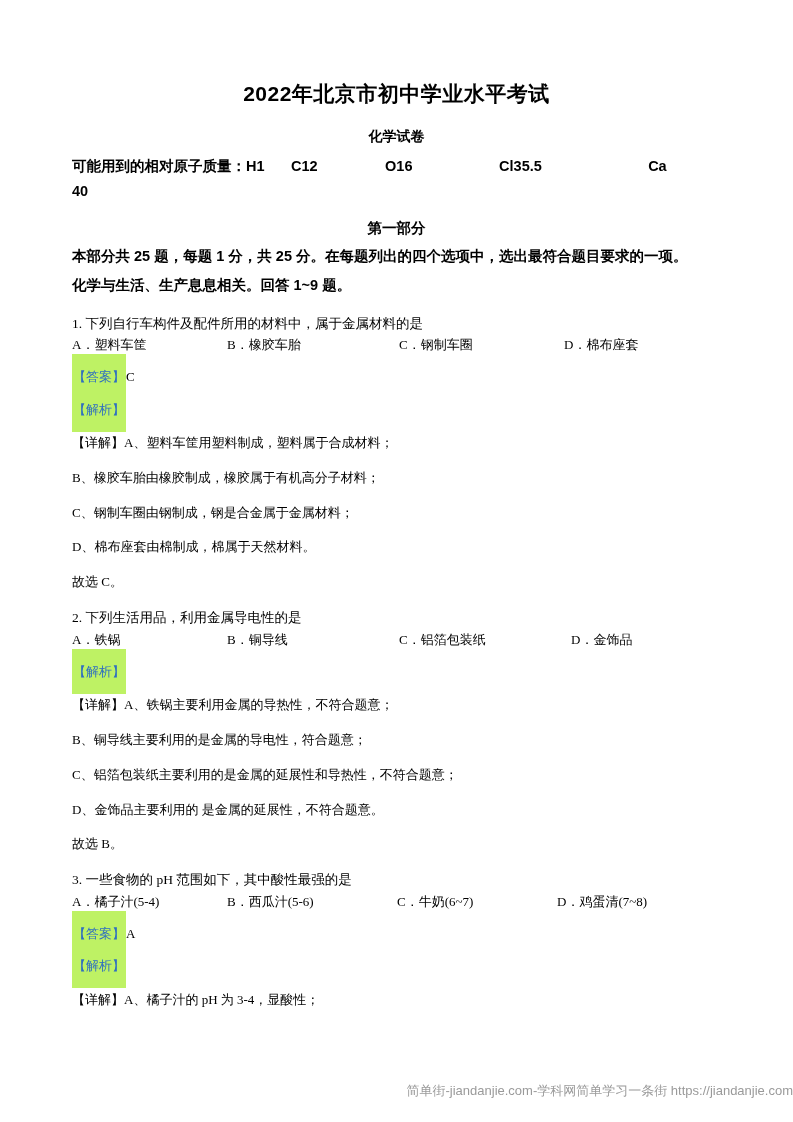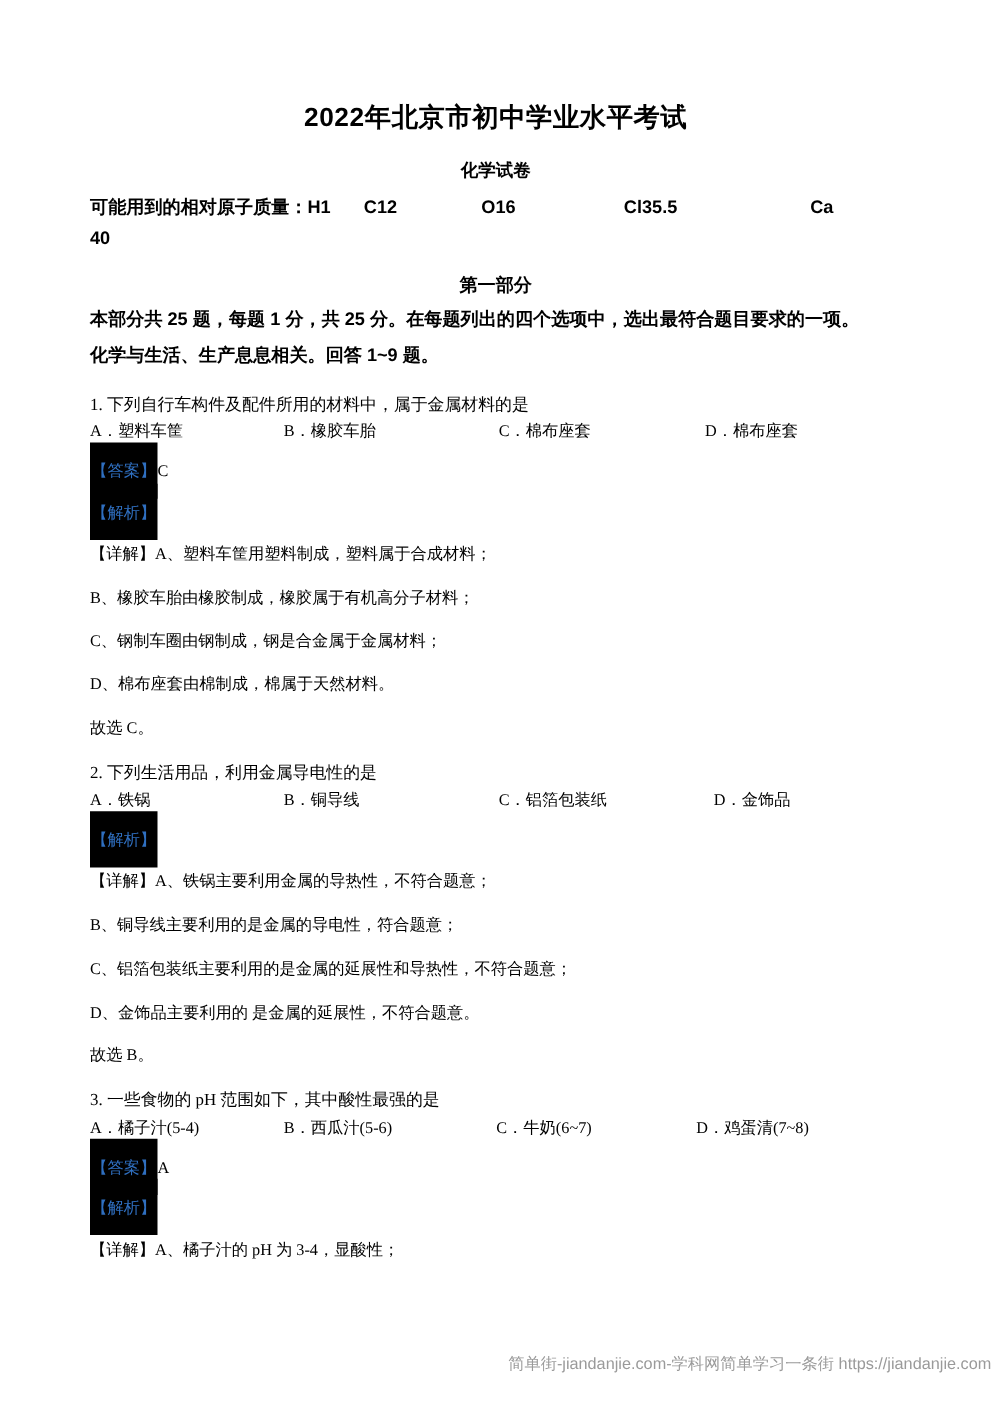--- a/index.html
+++ b/index.html
@@ -136,7 +136,7 @@
   <div class="options">
     <span class="opt" style="width:155px">A．塑料车筐</span>
     <span class="opt" style="width:172px">B．橡胶车胎</span>
-    <span class="opt" style="width:165px">C．棉布座套</span>
+    <span class="opt" style="width:165px">C．钢制车圈</span>
     <span class="opt">D．棉布座套</span>
   </div>
   <div class="tag-line">

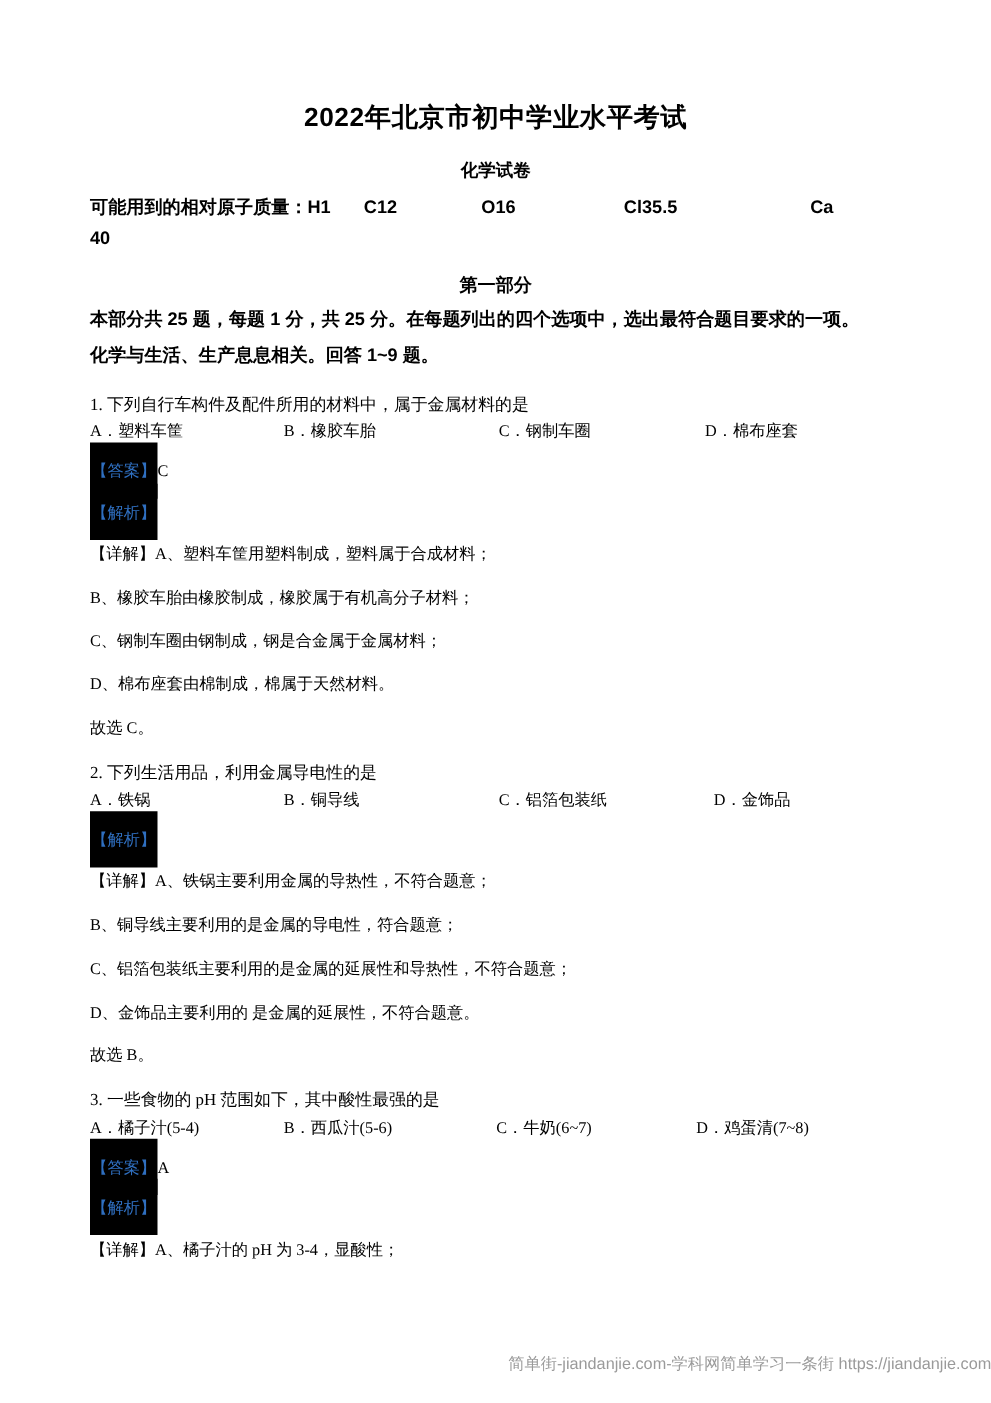--- a/index.html
+++ b/index.html
@@ -89,7 +89,7 @@
   }
   .tag {
     color: #2f6fc0;
-    background: #000000;
+    background: #bef264;
     padding: 15px 1px;
   }
   .tag-ans {

